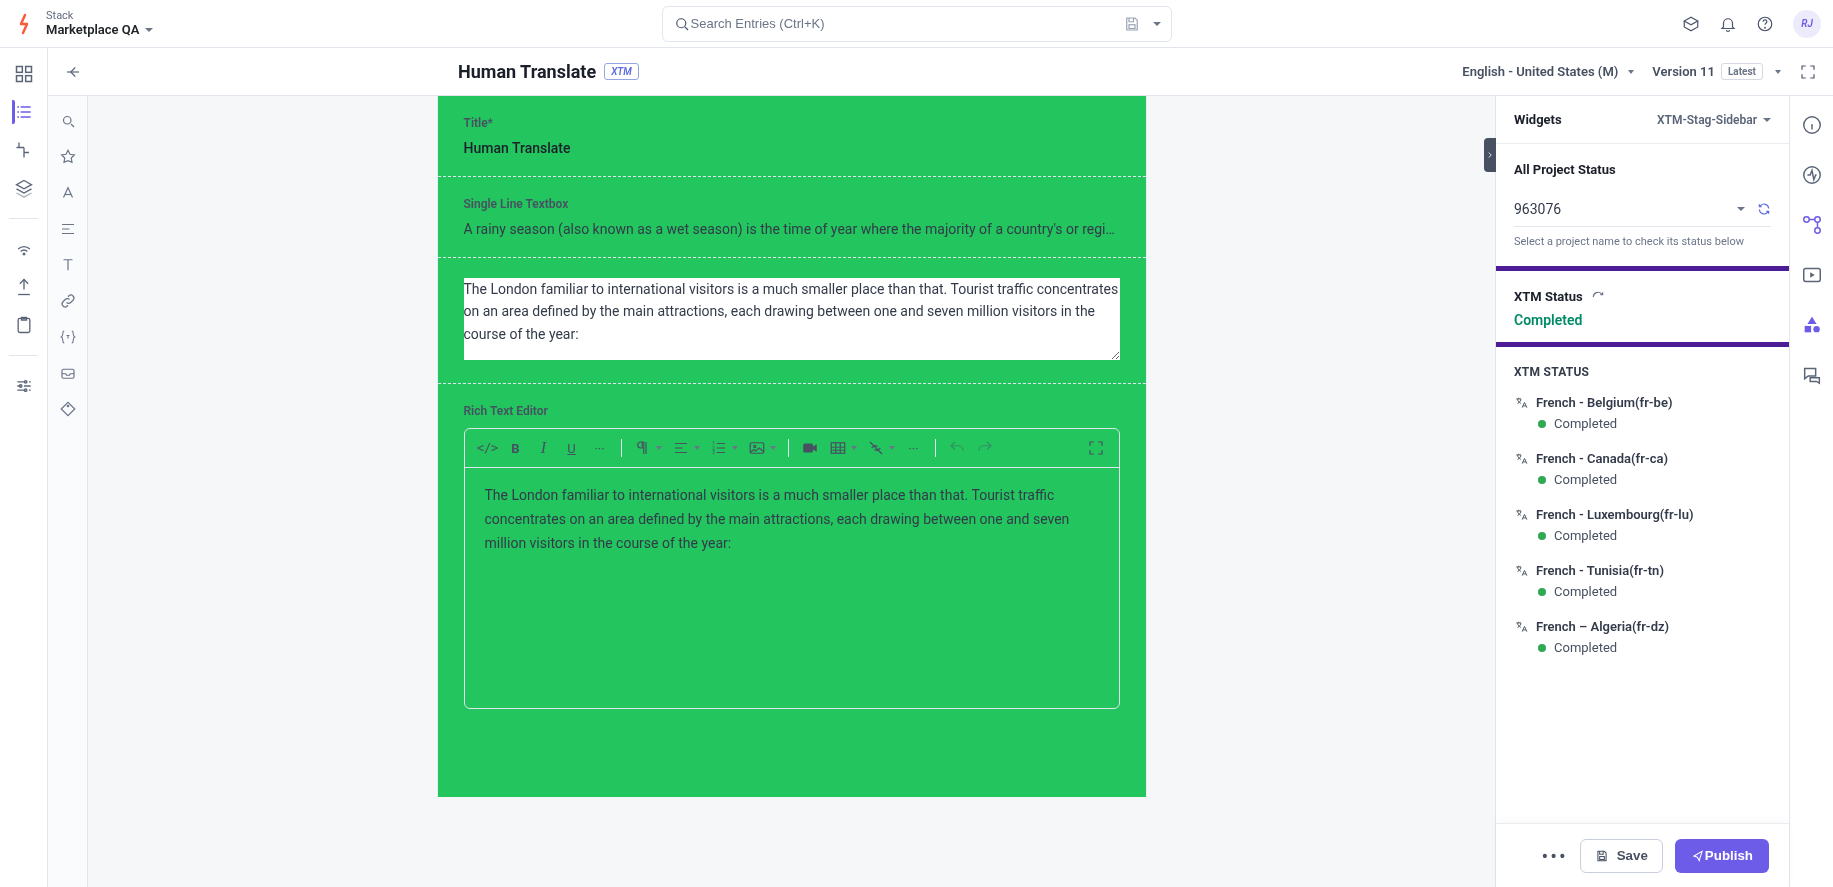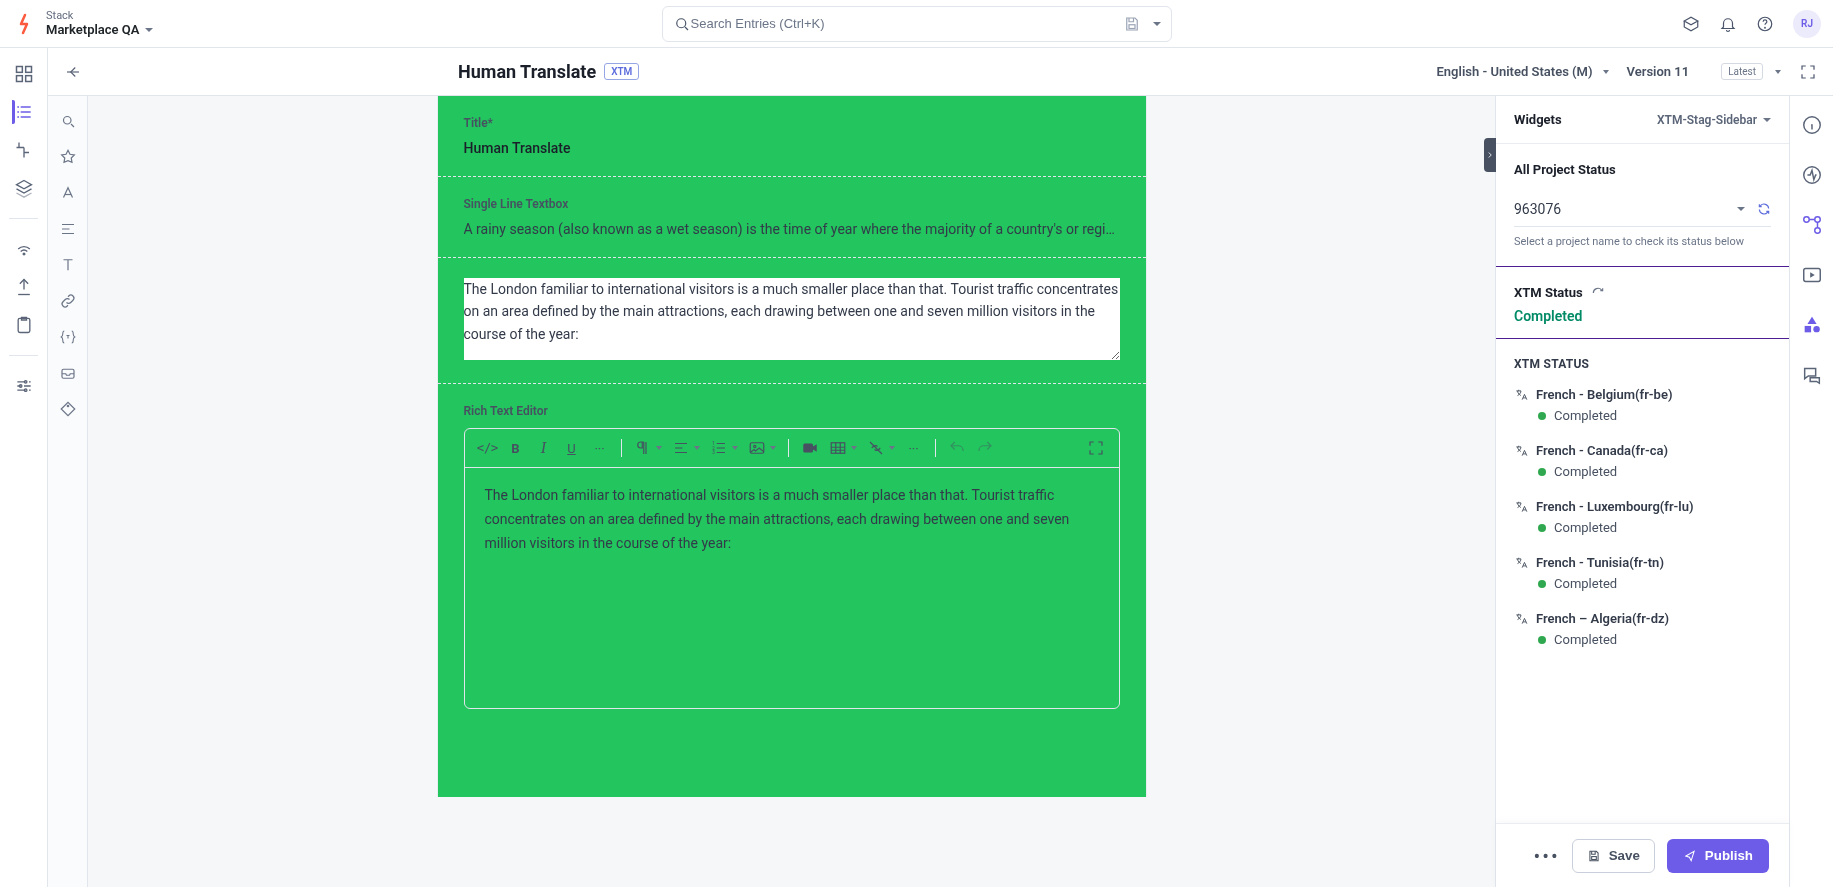--- a/index.html
+++ b/index.html
@@ -51,7 +51,7 @@
   .search-wrap input::placeholder { color: #6b7588; font-weight: 500; }
   .search-wrap .kbd-caret { display: flex; align-items: center; gap: 10px; margin-left: 10px; }
 
-  .header-right { margin-left: auto; display: flex; align-items: center; gap: 19px; }
+  .header-right { margin-left: auto; display: flex; align-items: center; gap: 19px; font-style: italic; }
   .avatar-badge {
     width: 28px; height: 28px; border-radius: 50%;
     background: #ecebfb; color: #6c5ce7; font-size: 10px; font-weight: 600;

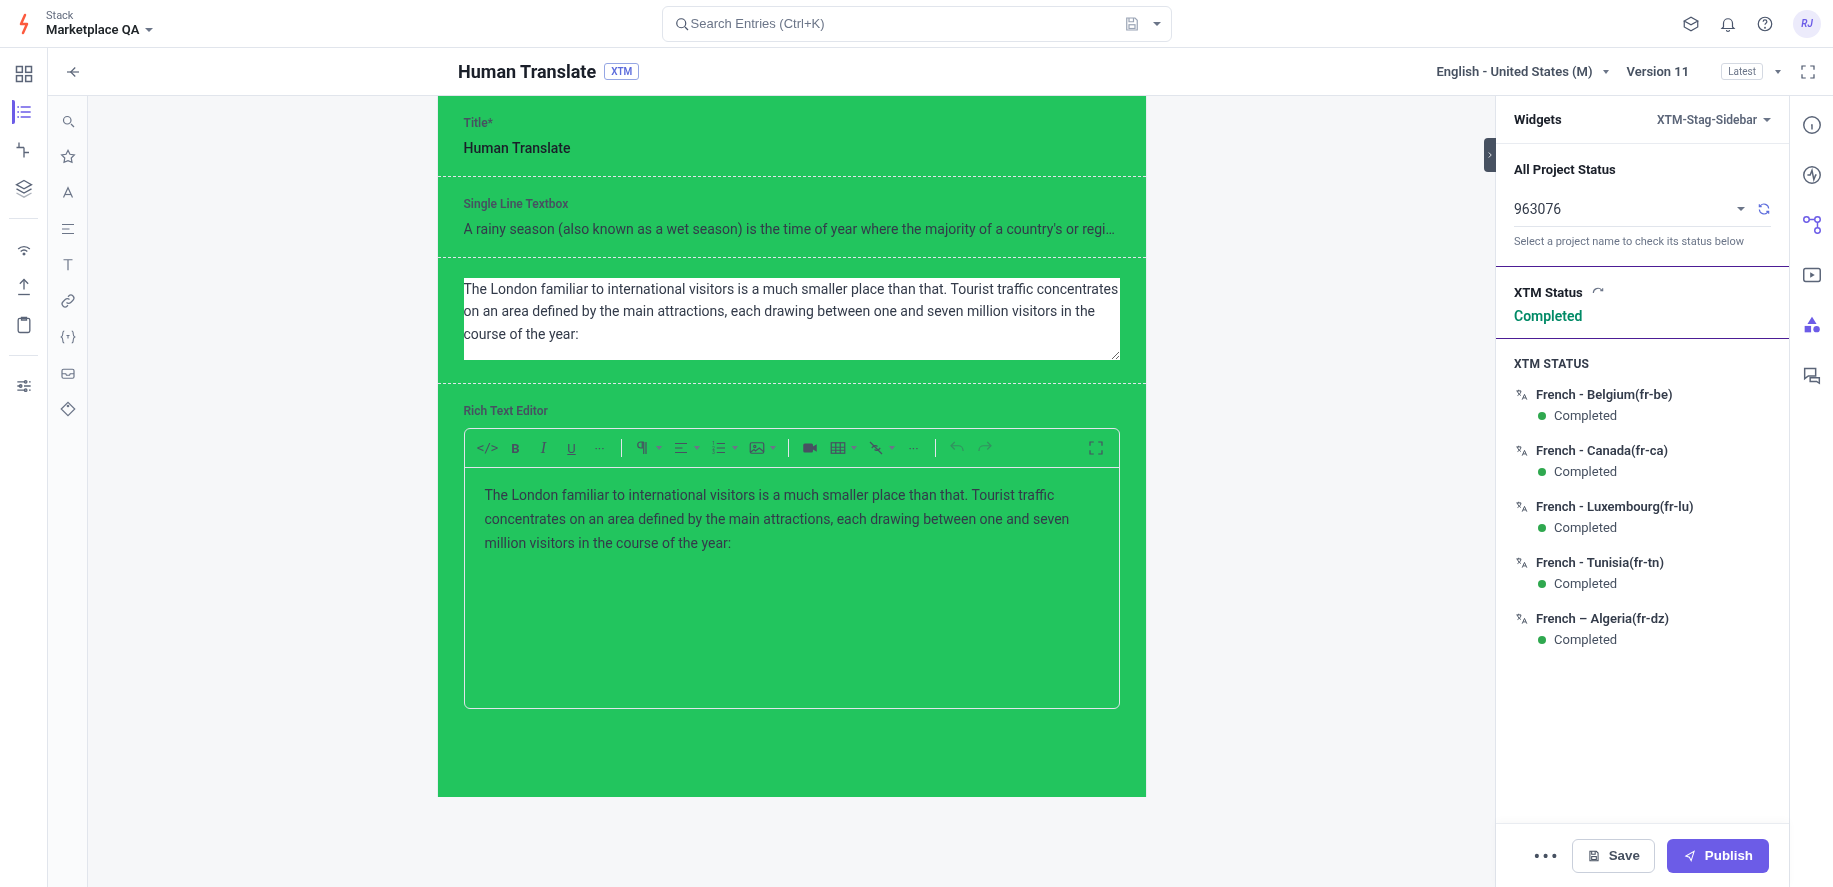--- a/index.html
+++ b/index.html
@@ -105,7 +105,7 @@
   .entry-title-block { display:flex; align-items:center; gap:8px; position:absolute; left:50%; transform:translateX(-50%); }
   .entry-title { font-size: 18px; font-weight: 700; color:#1a1f29; }
   .title-pill {
-    font-size: 10px; font-weight: 600; padding: 2px 6px; border: 1px solid #95a6e4; color:#5c6cdc; border-radius: 3px;
+    font-size: 10px; font-weight: 600; padding: 2px 6px; border: 1px solid #95a6e4; color:#5c6cdc; border-radius: 3px; font-style: italic;
   }
   .entry-bar .right { margin-left: auto; display:flex; align-items:center; gap:18px; font-size:13px; font-weight:600; color:#475161;text-align:center; }
   .version-pill { font-size:10px; font-weight:400; border:1px solid #d4d9e2; padding:2px 6px; border-radius:3px; color:#6b7588;margin-left:26px; }

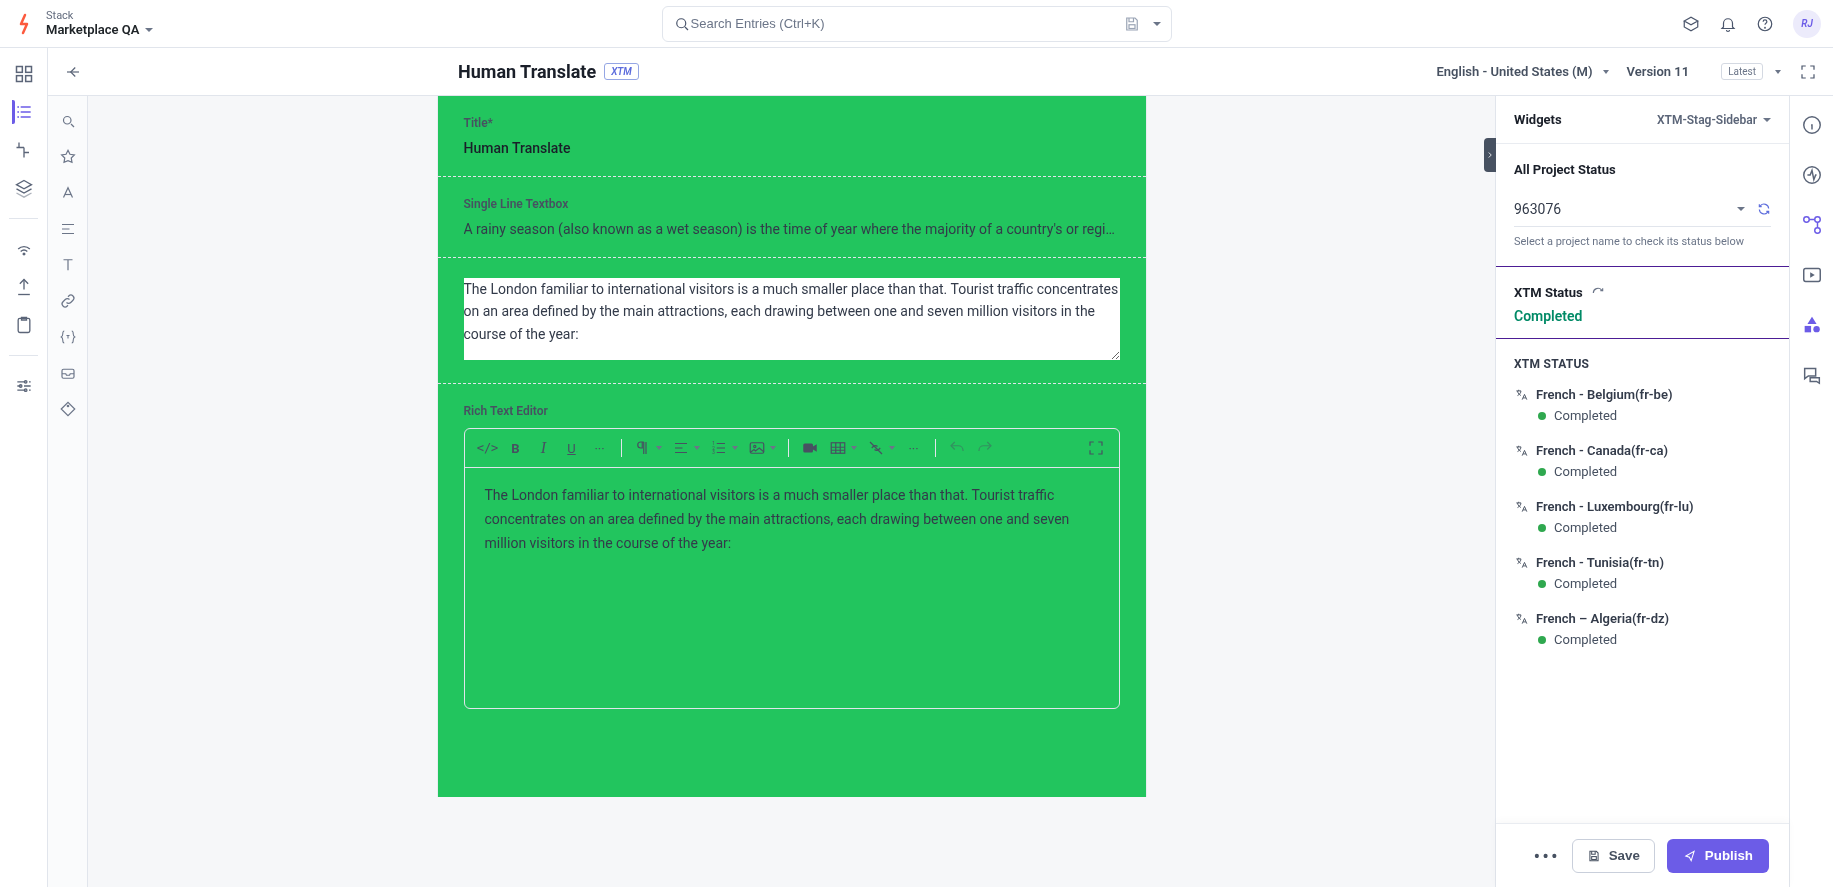--- a/index.html
+++ b/index.html
@@ -108,7 +108,7 @@
     font-size: 10px; font-weight: 600; padding: 2px 6px; border: 1px solid #95a6e4; color:#5c6cdc; border-radius: 3px; font-style: italic;
   }
   .entry-bar .right { margin-left: auto; display:flex; align-items:center; gap:18px; font-size:13px; font-weight:600; color:#475161;text-align:center; }
-  .version-pill { font-size:10px; font-weight:400; border:1px solid #d4d9e2; padding:2px 6px; border-radius:3px; color:#6b7588;margin-left:26px; }
+  .version-pill { font-size:10px; font-weight:700; border:1px solid #d4d9e2; padding:2px 6px; border-radius:3px; color:#6b7588; }
   .ver-caret { display:inline-block; width:0; height:0; border-left:3px solid transparent; border-right:3px solid transparent; border-top:4px solid #6b7588; margin-left:6px; }
 
   

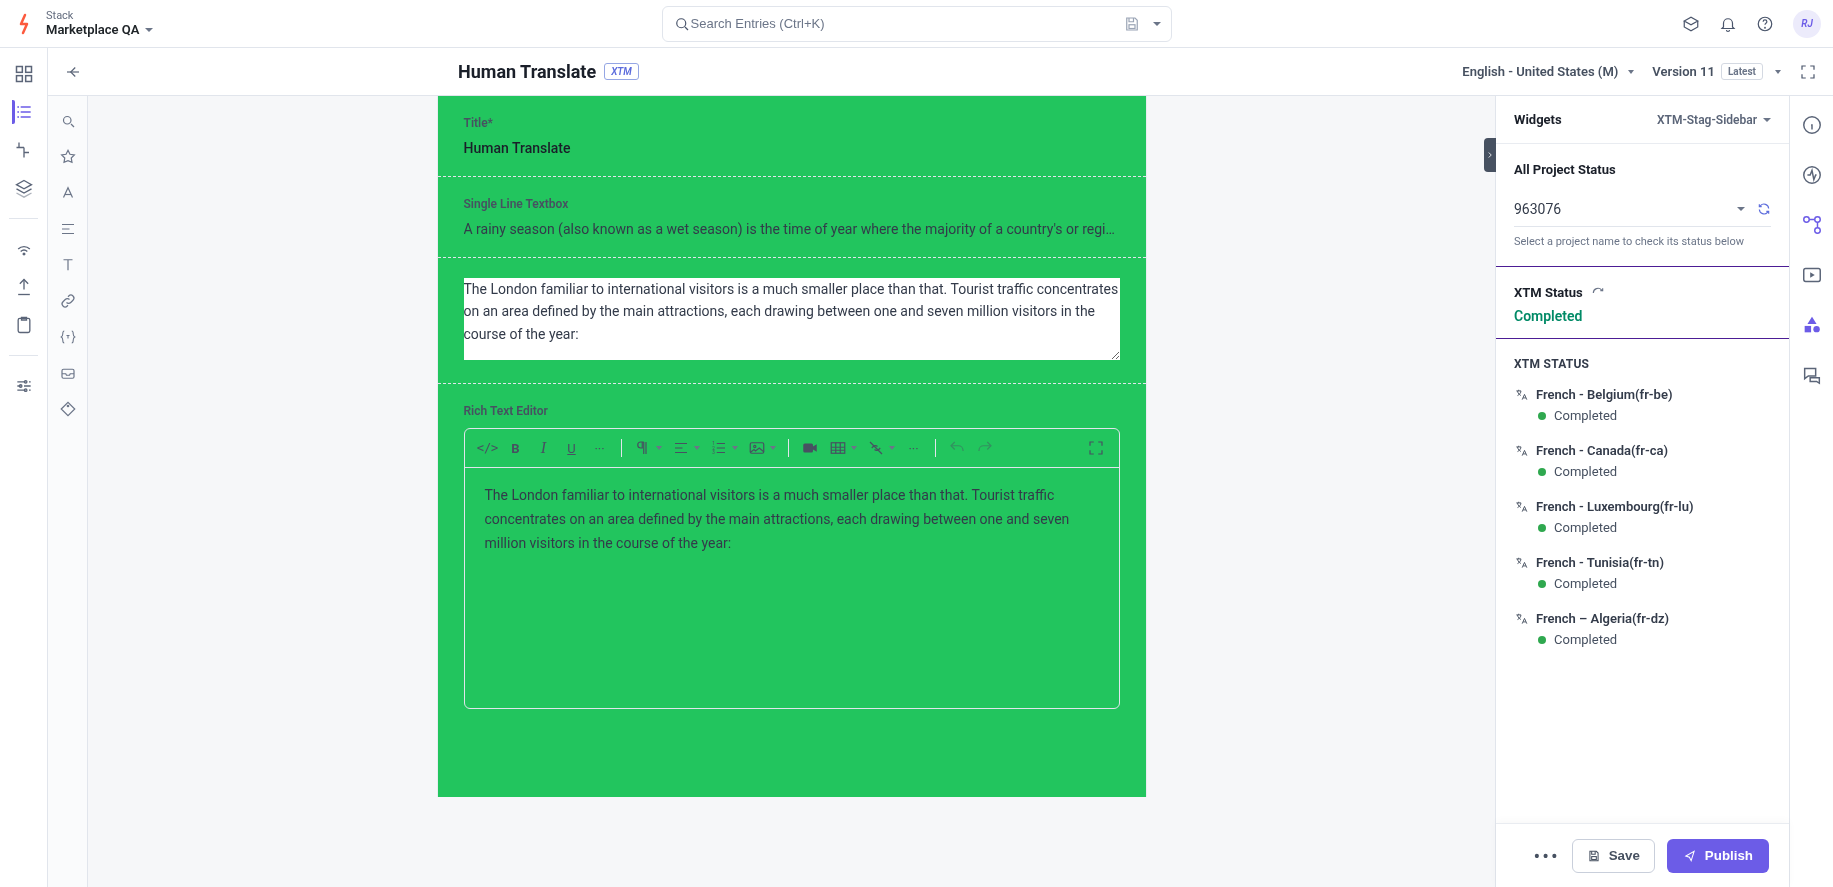--- a/index.html
+++ b/index.html
@@ -163,7 +163,7 @@
   .widgets-head .t { font-weight:700; color:#1a1f29; }
   .widgets-head .sel { font-size:12px; font-weight:600; color:#5b6578; display:flex; align-items:center; gap:4px; cursor:pointer; }
 
-  .widget-section { padding: 18px; border-bottom:1px solid #4c1d95; }
+  .widget-section { padding: 18px; border-bottom:5px solid #4c1d95; }
   .ws-title { font-weight:700; color:#1a1f29; font-size:13px; margin-bottom: 14px; }
   .ws-title-row { display:flex; align-items:center; gap:8px; font-weight:700; color:#1a1f29; font-size:13px; margin-bottom: 4px; }
   .proj-select {

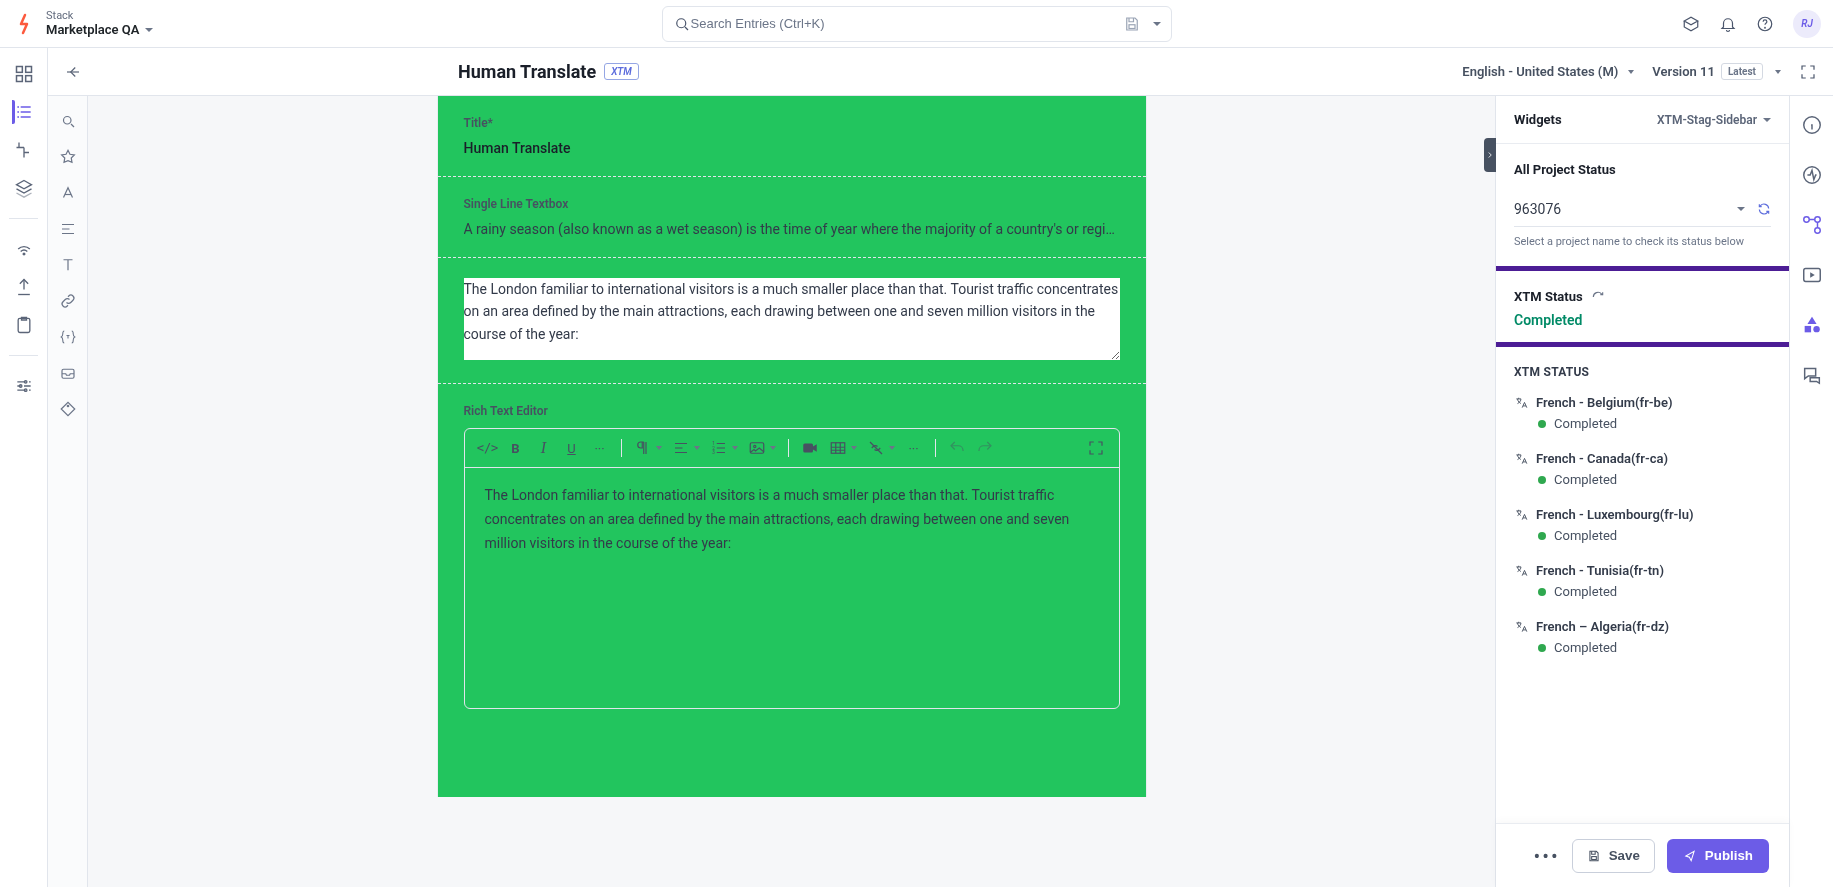--- a/index.html
+++ b/index.html
@@ -205,7 +205,7 @@
   }
   .btn-primary {
     height:34px; background:#6c5ce7; color:#fff; border-radius:6px;
-    padding: 0 16px; display:inline-flex; align-items:center; gap:8px; font-weight:600; cursor:pointer; border:none;
+    padding: 0 16px; display:inline-flex; align-items:center; gap:0; font-weight:600; cursor:pointer; border:none;
   }
   .more-dots { font-size:20px; color:#475161; cursor:pointer; letter-spacing:2px; line-height:1; }
 

